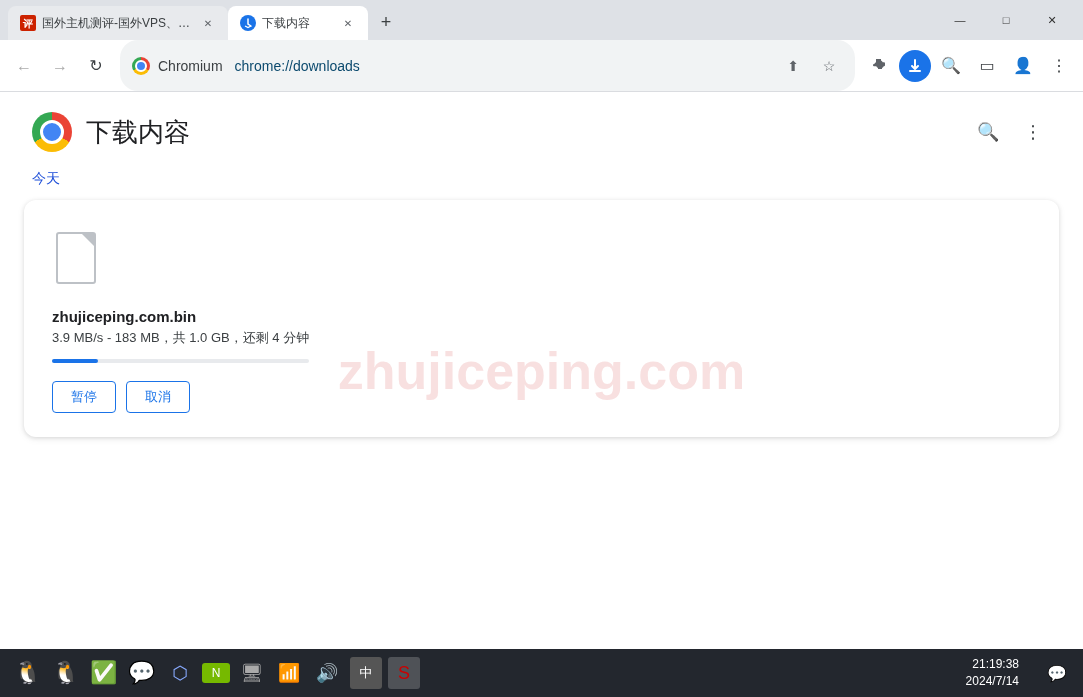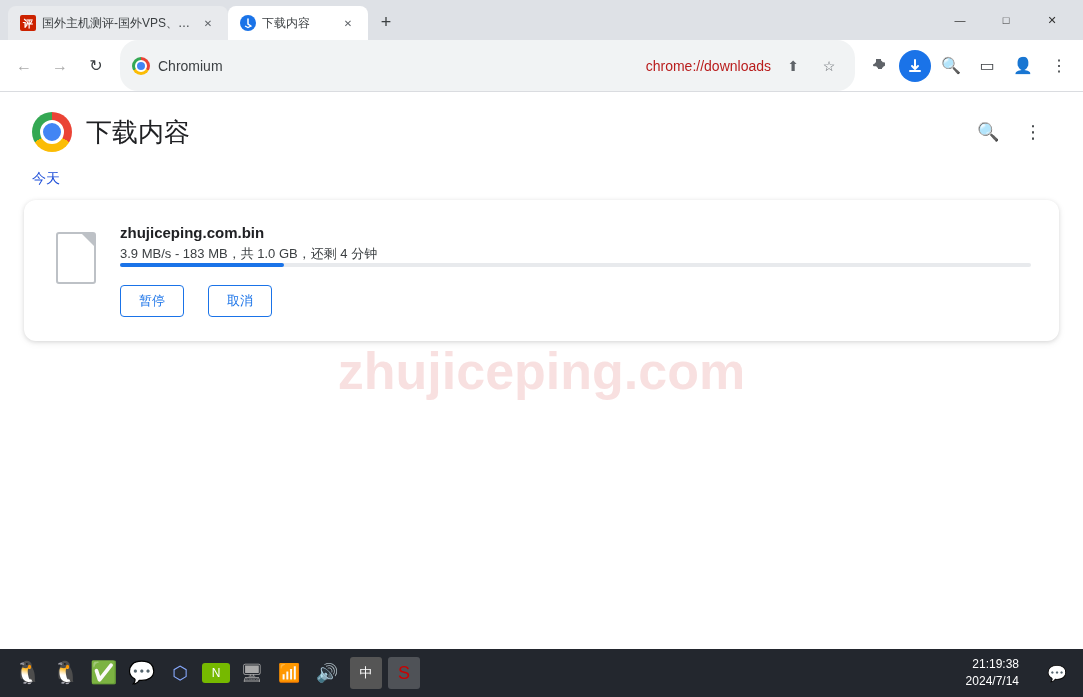--- a/index.html
+++ b/index.html
@@ -412,7 +412,7 @@
   <div class="address-input-wrap">
     <div class="chrome-icon"></div>
     <span style="font-size:14px; color:#3c4043; font-weight:500; margin-right:4px;">Chromium</span>
-    <span style="font-size:14px; color:#b91c1c; flex:1;text-align:right;">chrome://downloads</span>
+    <span style="font-size:14px; color:#0c4a6e; flex:1;">chrome://downloads</span>
     <div class="address-icon-btn">⬆</div>
     <div class="address-icon-btn">☆</div>
   </div>

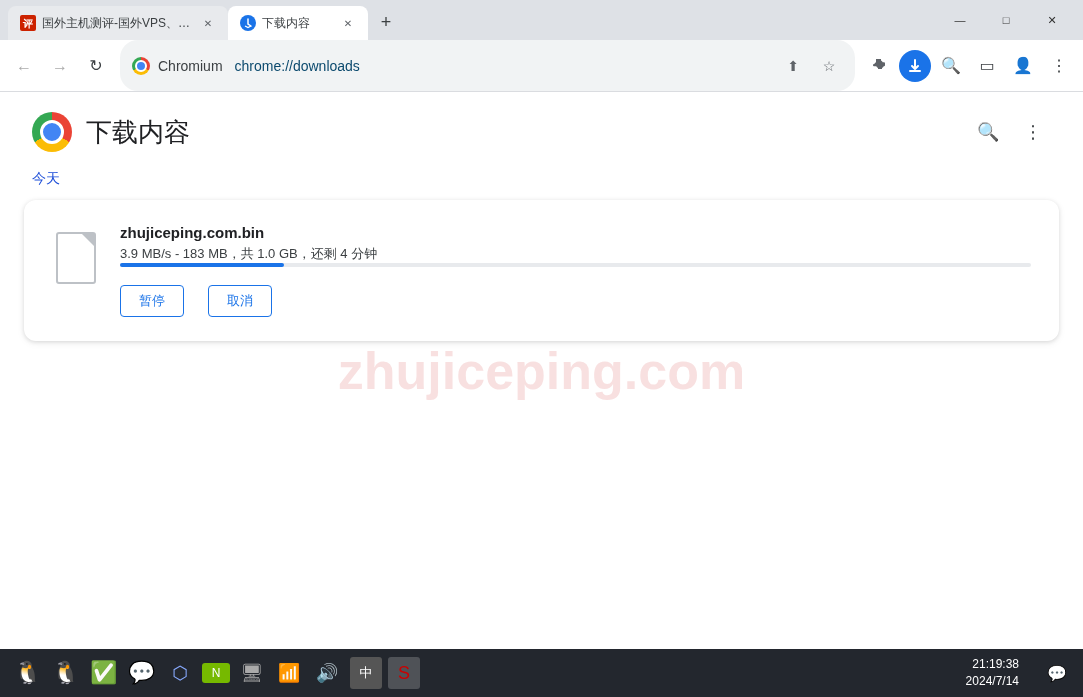--- a/index.html
+++ b/index.html
@@ -249,6 +249,7 @@
       align-items: flex-start;
       padding: 24px 28px;
       gap: 20px;
+      flex-direction: column;
     }
     .file-icon-wrap {
       width: 48px; height: 60px;

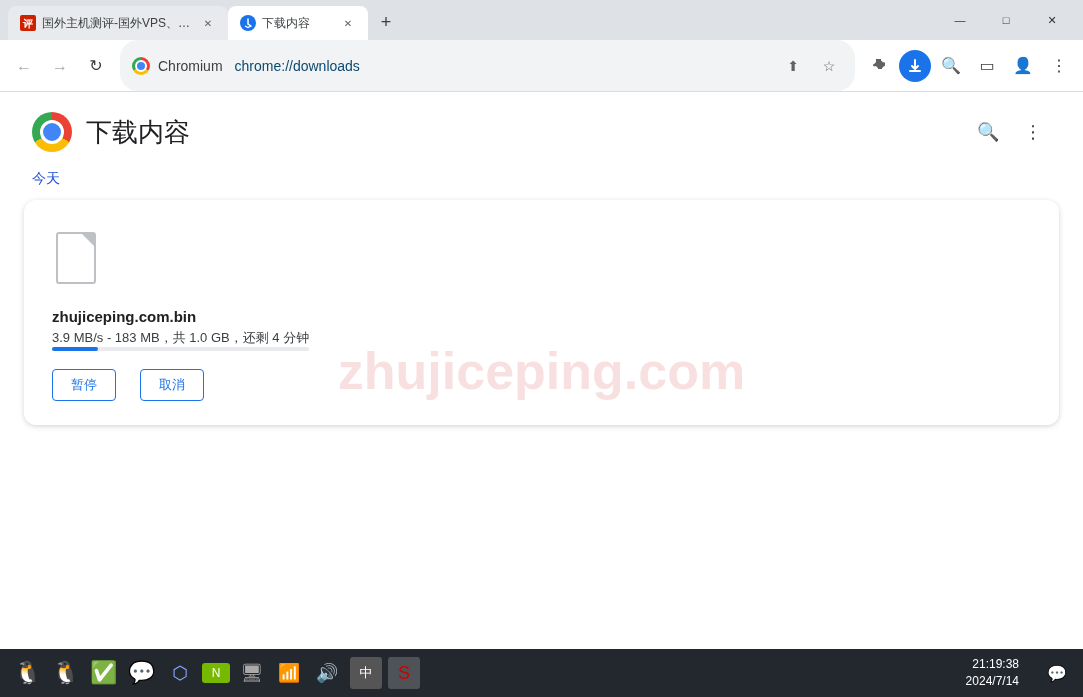--- a/index.html
+++ b/index.html
@@ -291,6 +291,7 @@
     .download-status {
       font-size: 13px;
       color: #3c4043;
+      margin-bottom: 12px;
     }
     .progress-bar-track {
       width: 100%;

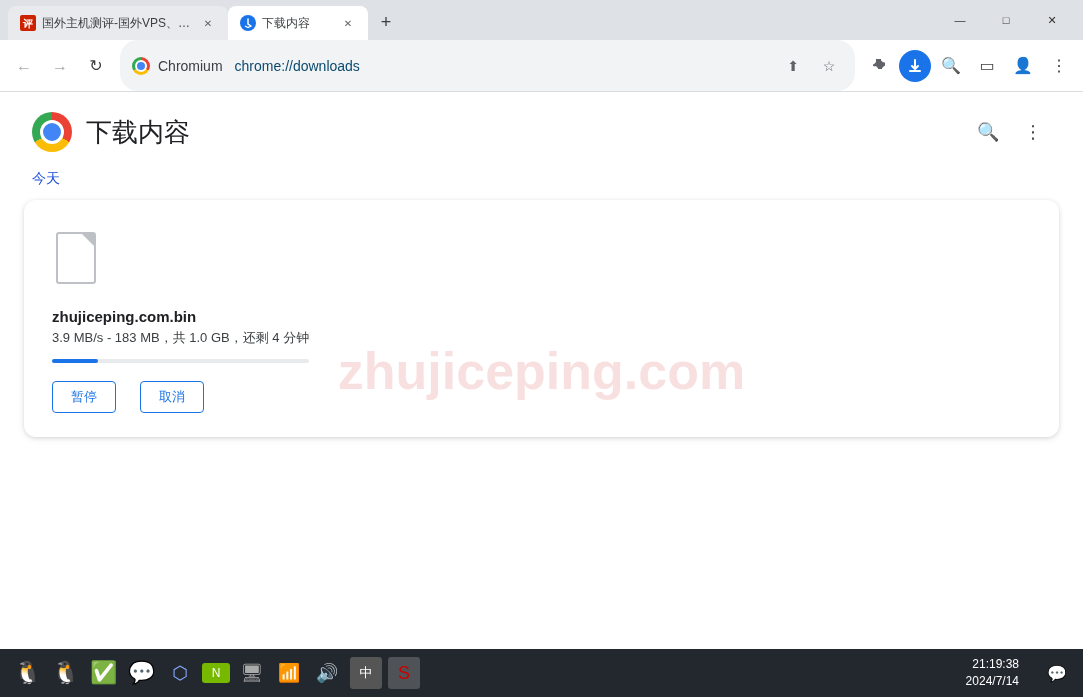--- a/index.html
+++ b/index.html
@@ -307,7 +307,7 @@
     }
     .download-actions {
       display: flex;
-      gap: 24px;
+      gap: 10px;
     }
     .action-btn {
       padding: 6px 18px;

